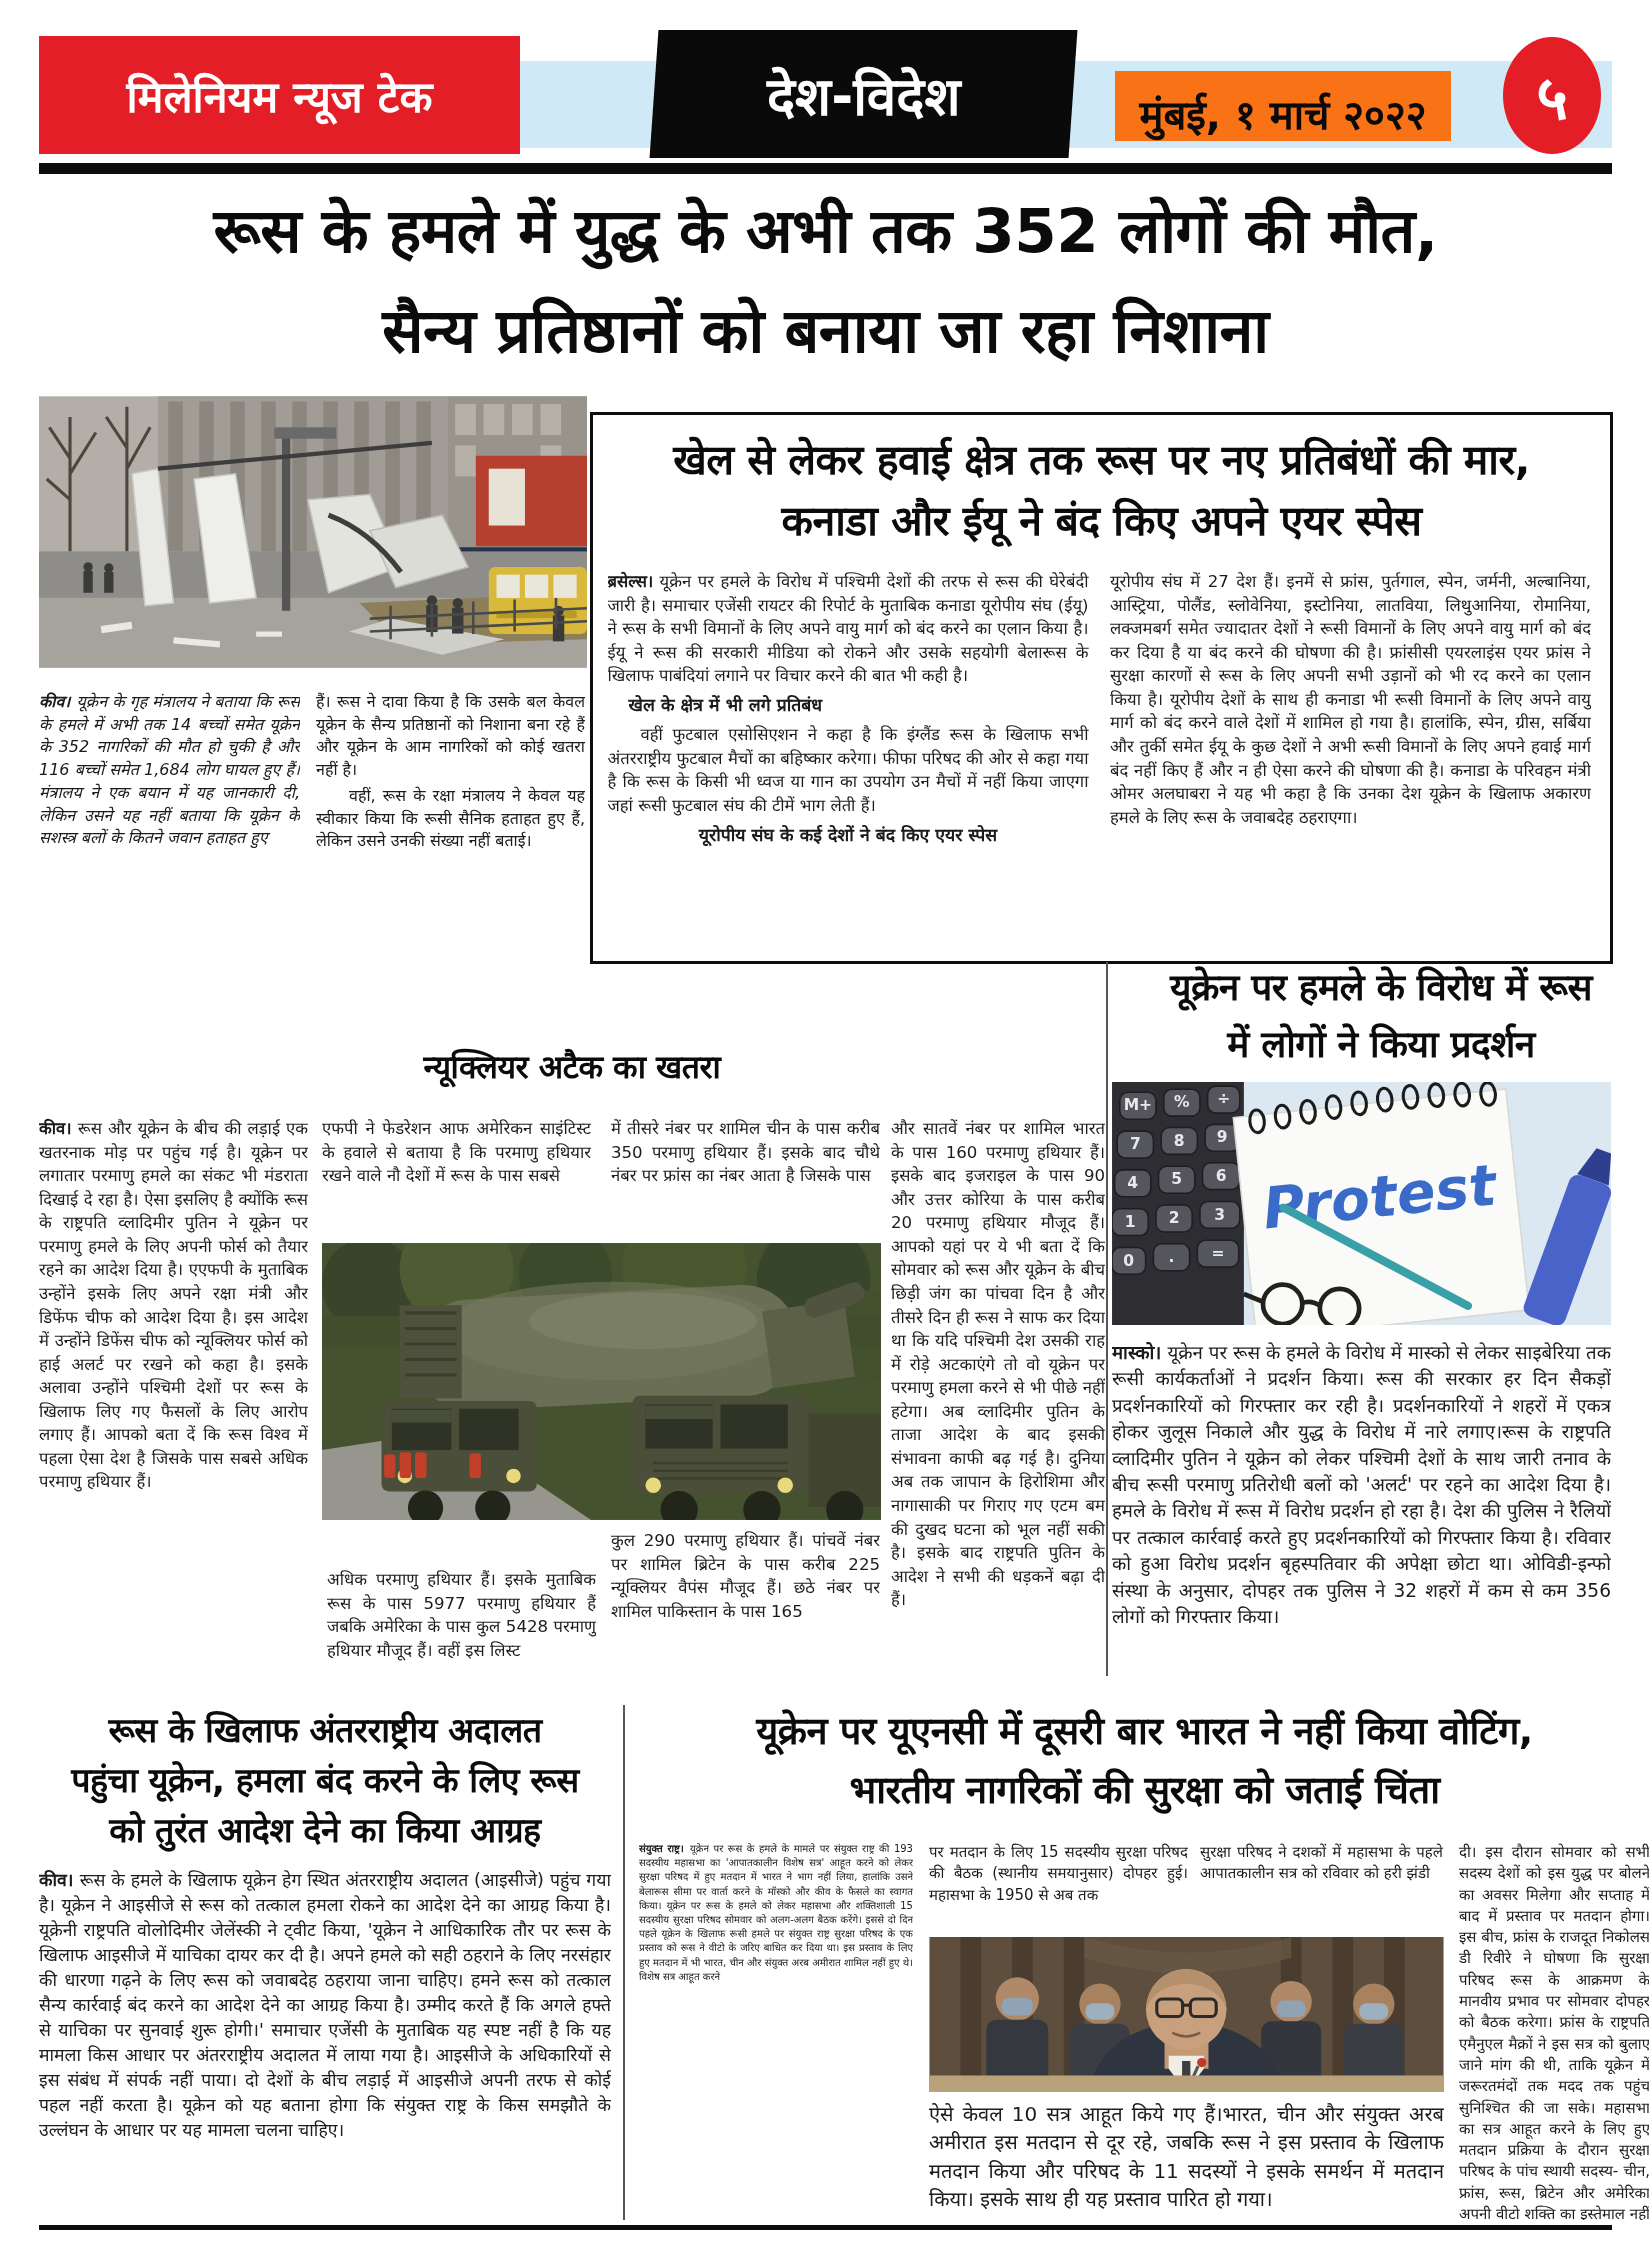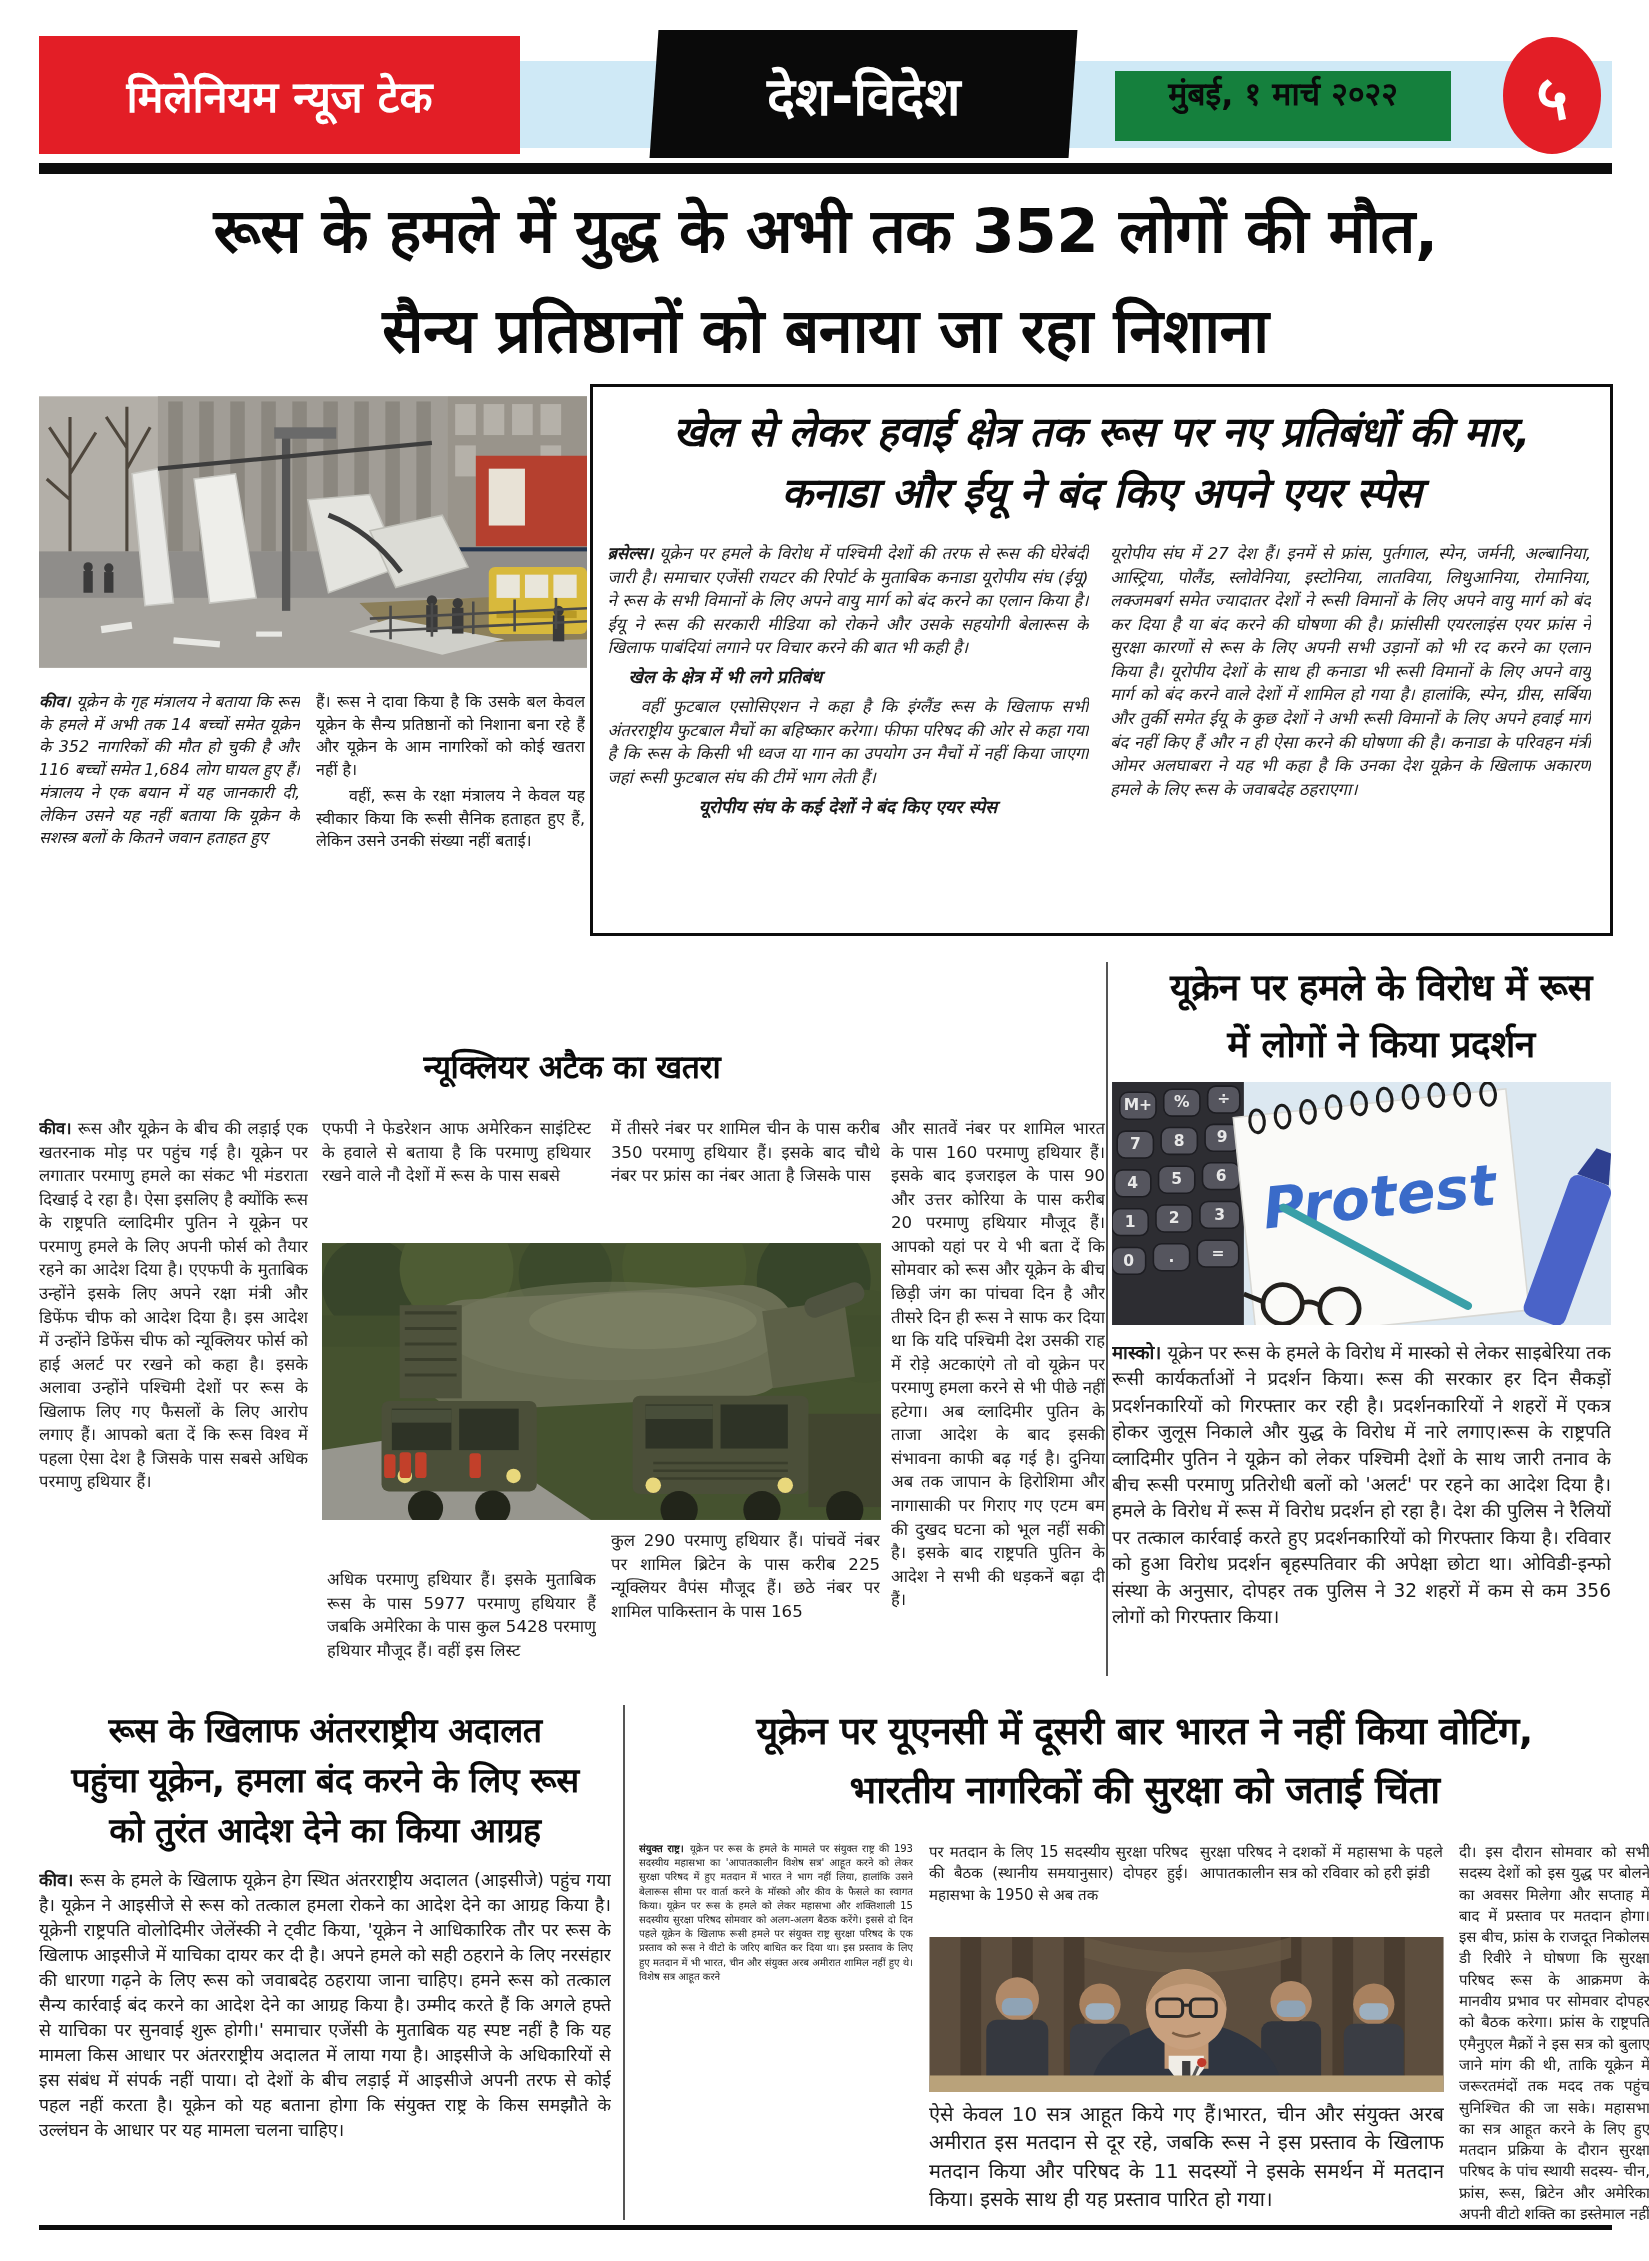--- a/index.html
+++ b/index.html
@@ -20,8 +20,8 @@
   .bluestrip{background:#cfe9f6;}
   .sectionbox{background:#0a0a0a;color:#fff;display:flex;align-items:center;justify-content:center;
               font-weight:800;font-size:53px;transform:skewX(-4deg);}
-  .datebox{background:#15803d;display:flex;align-items:flex-start;justify-content:center;
-           font-weight:bold;font-size:32px;color:#0a0a0a;}
+  .datebox{background:#f97316;display:flex;align-items:flex-end;justify-content:center;
+           font-weight:bold;font-size:40px;color:#0a0a0a;}
   .pagecircle{background:#e31e26;color:#fff;border-radius:50%;display:flex;align-items:center;
               justify-content:center;font-weight:800;font-size:61px;}
   .boxed{border:3.1px solid #0d0d0d;}

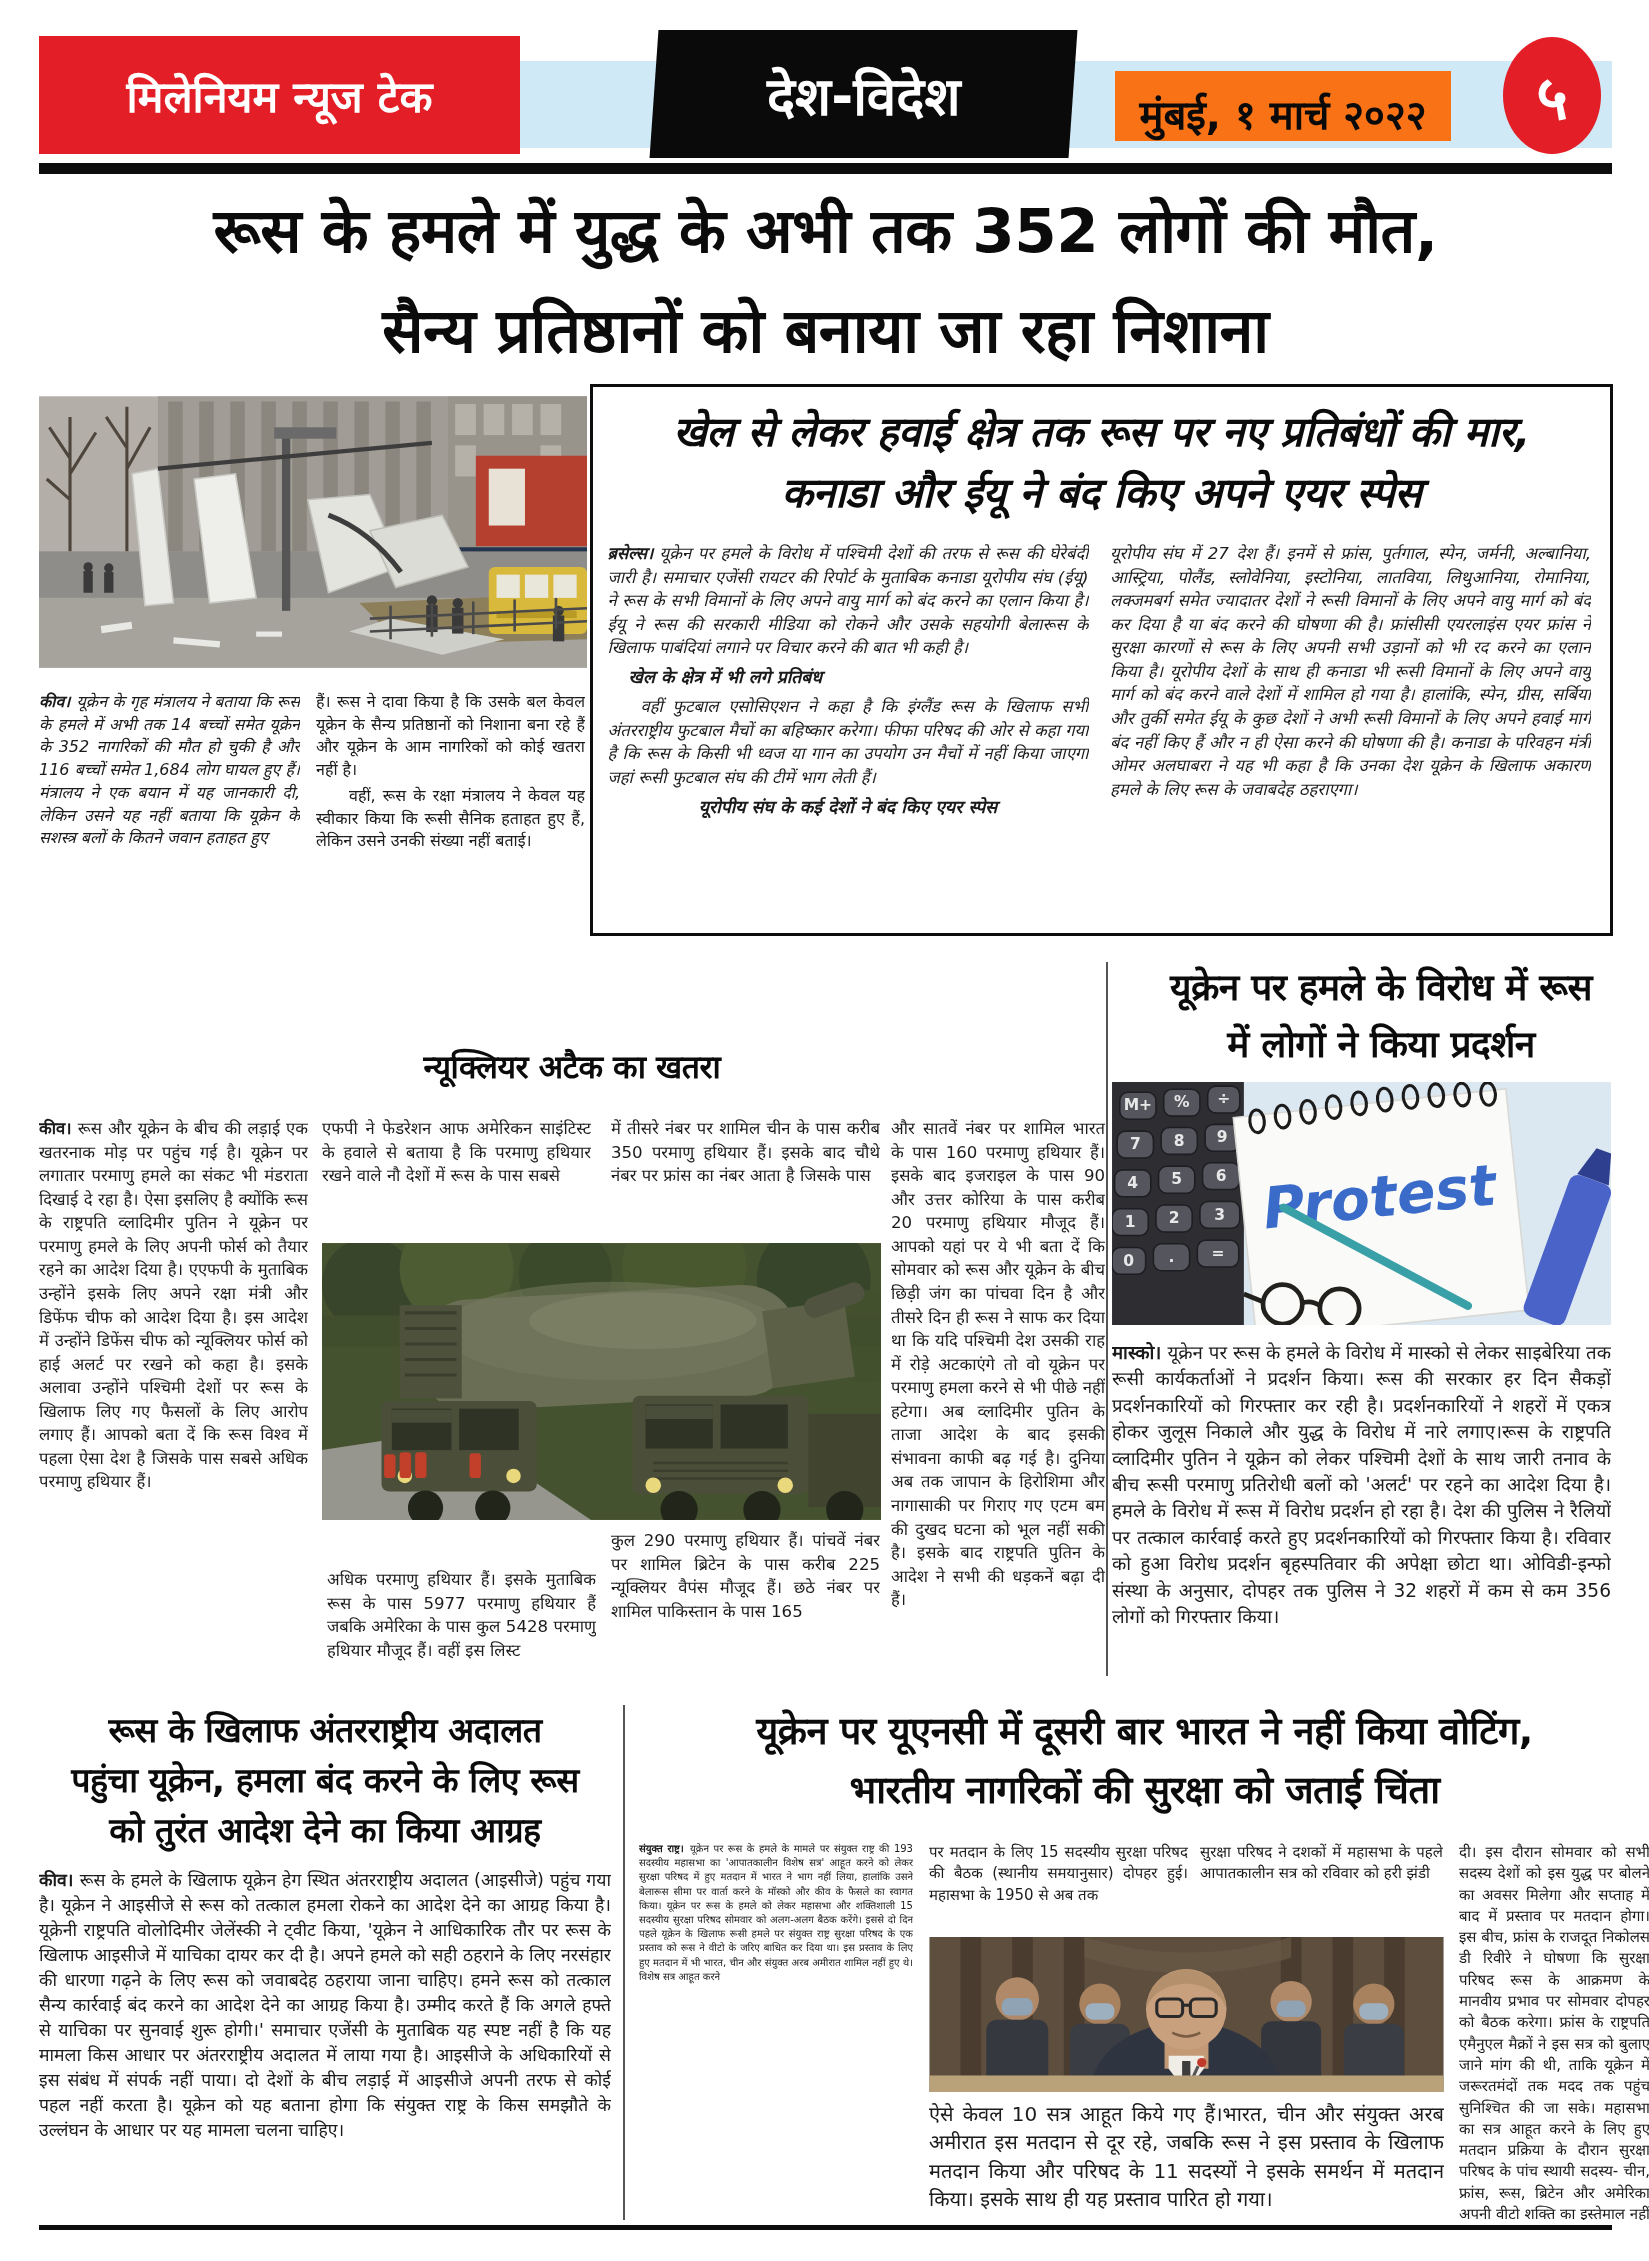--- a/index.html
+++ b/index.html
@@ -140,7 +140,7 @@
     <p class="para">वहीं, रूस के रक्षा मंत्रालय ने केवल यह स्वीकार किया कि रूसी सैनिक हताहत हुए हैं, लेकिन उसने उनकी संख्या नहीं बताई।</p>
   </div>
 
-  <div class="abs boxed" style="left:590px;top:384px;width:1017px;height:546px;font-style:italic;">
+  <div class="abs boxed" style="left:590px;top:412px;width:1017px;height:546px;">
     <div class="hl center" style="font-size:41px;line-height:61px;margin-top:14.5px;">खेल से लेकर हवाई क्षेत्र तक रूस पर नए प्रतिबंधों की मार,</div>
     <div class="hl center" style="font-size:41px;line-height:61px;">कनाडा और ईयू ने बंद किए अपने एयर स्पेस</div>
     <div class="body-text" style="position:absolute;left:14.5px;top:155px;width:481px;height:372px;">

